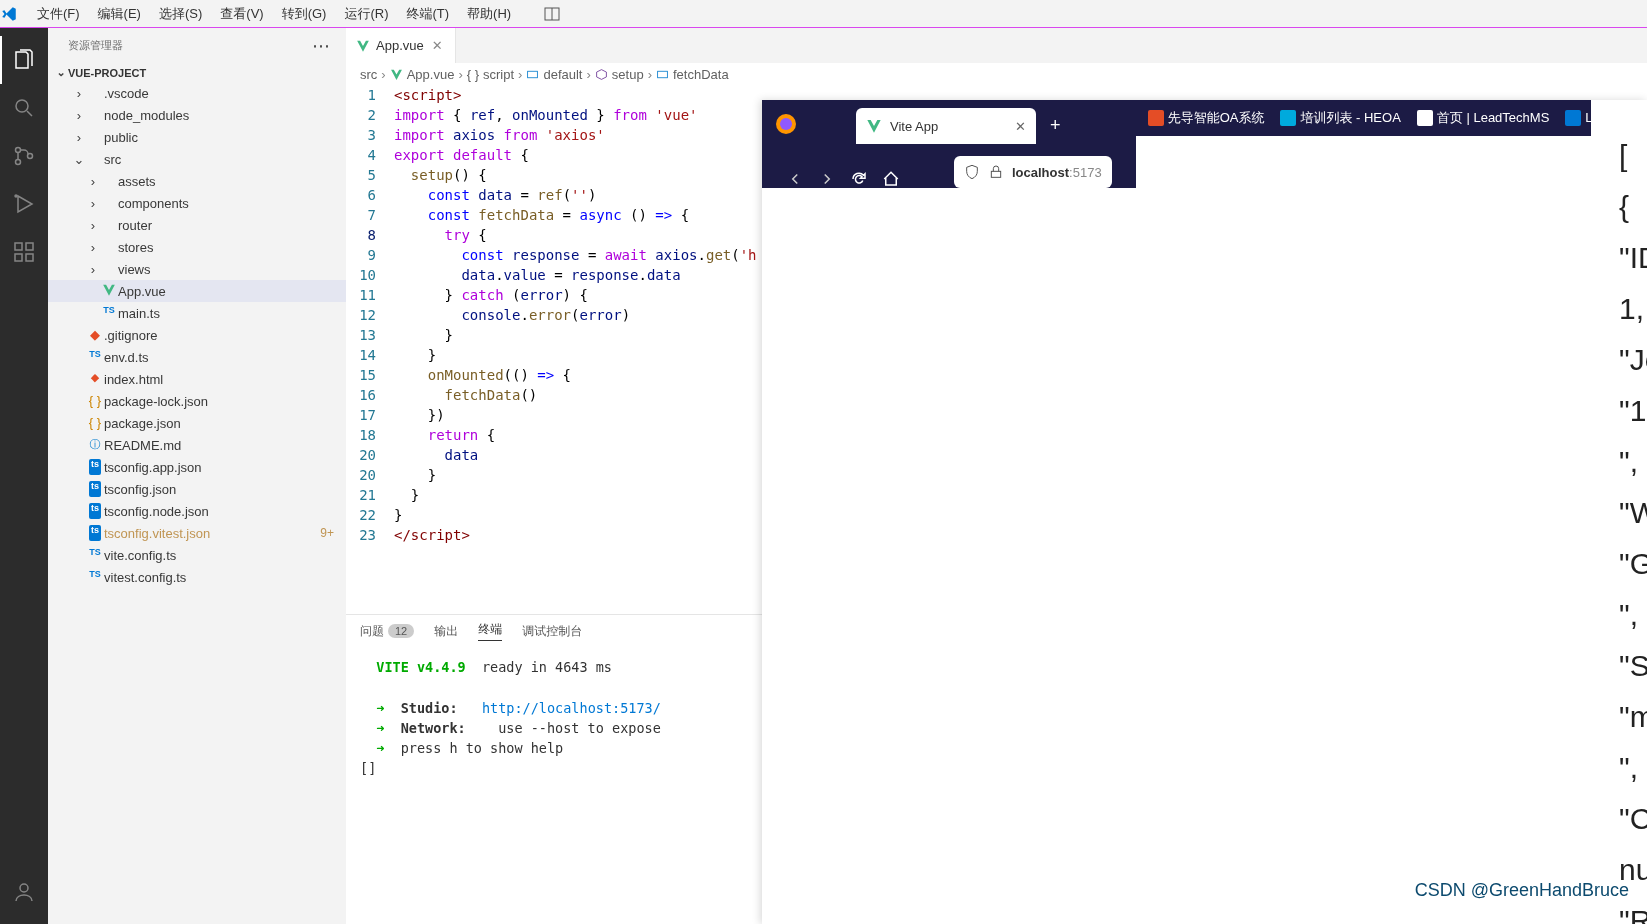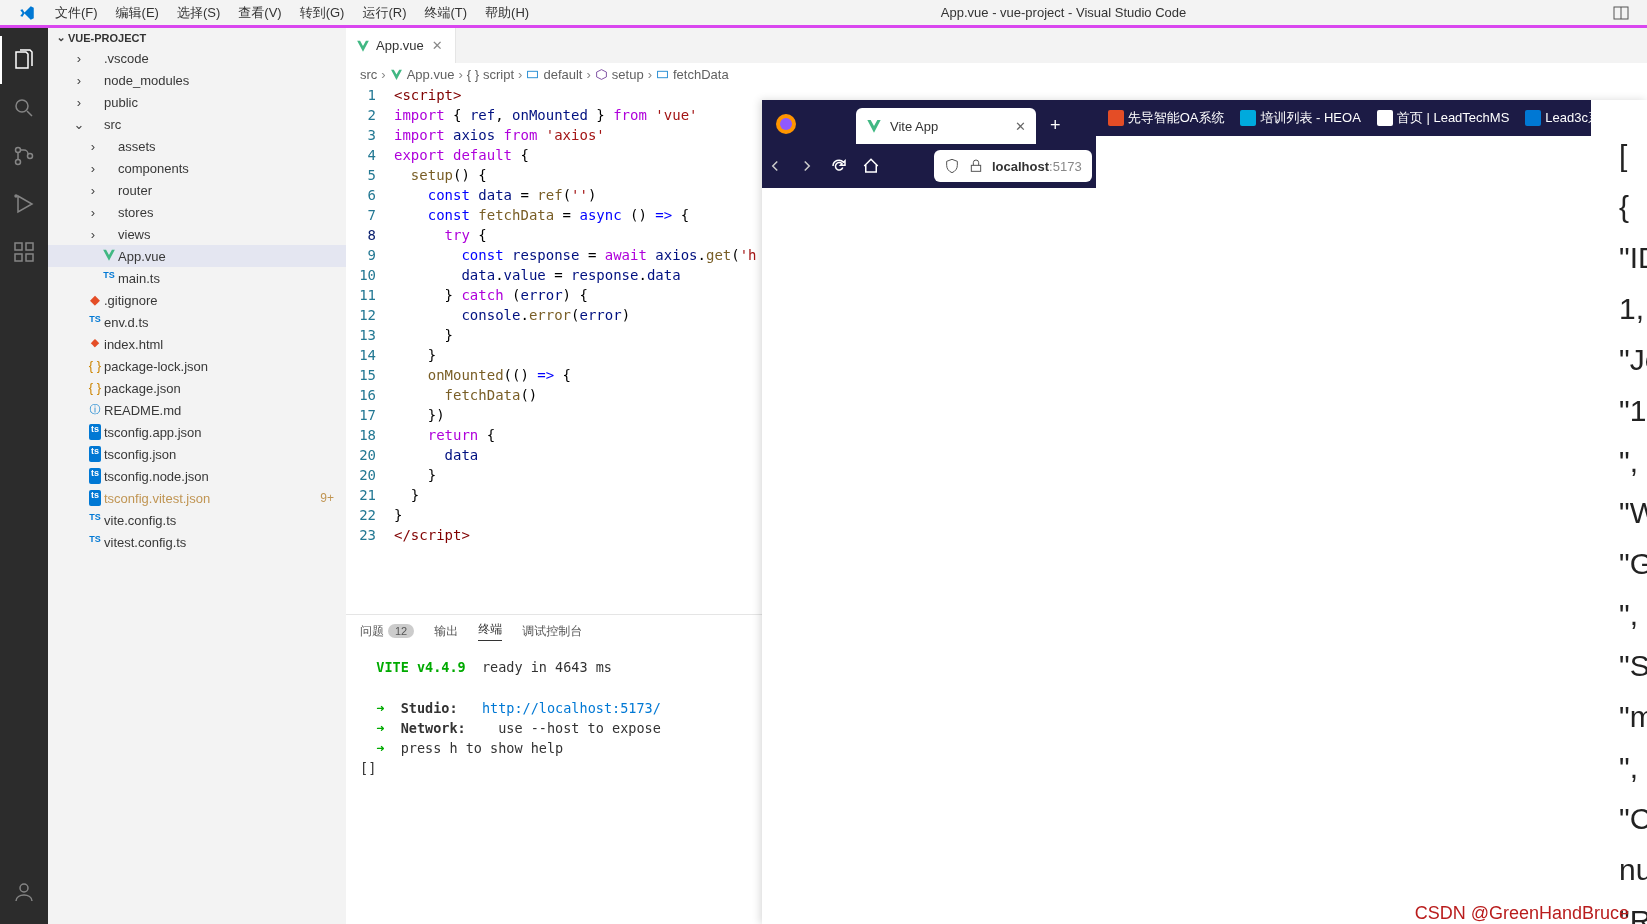--- a/index.html
+++ b/index.html
@@ -5,7 +5,7 @@
     * { margin: 0; padding: 0; box-sizing: border-box; }
     body { font-family: -apple-system, "Segoe UI", sans-serif; font-size: 13px; color: #333; overflow: hidden; height: 924px; width: 1647px; position: relative; background: #fff; }
     
-    .menubar { height: 28px; background: #f3f3f3; display: flex; align-items: center; padding: 0 18px; border-bottom: 3px solid #d946ef; }
+    .menubar { height: 28px; background: #f3f3f3; display: flex; align-items: center; padding: 0 0; border-bottom: 1px solid #d946ef; }
     .menubar-logo { width: 18px; height: 18px; margin-right: 10px; }
     .menu-item { padding: 0 9px; cursor: pointer; color: #333; }
     .menubar-title { flex: 1; text-align: center; color: #333; }

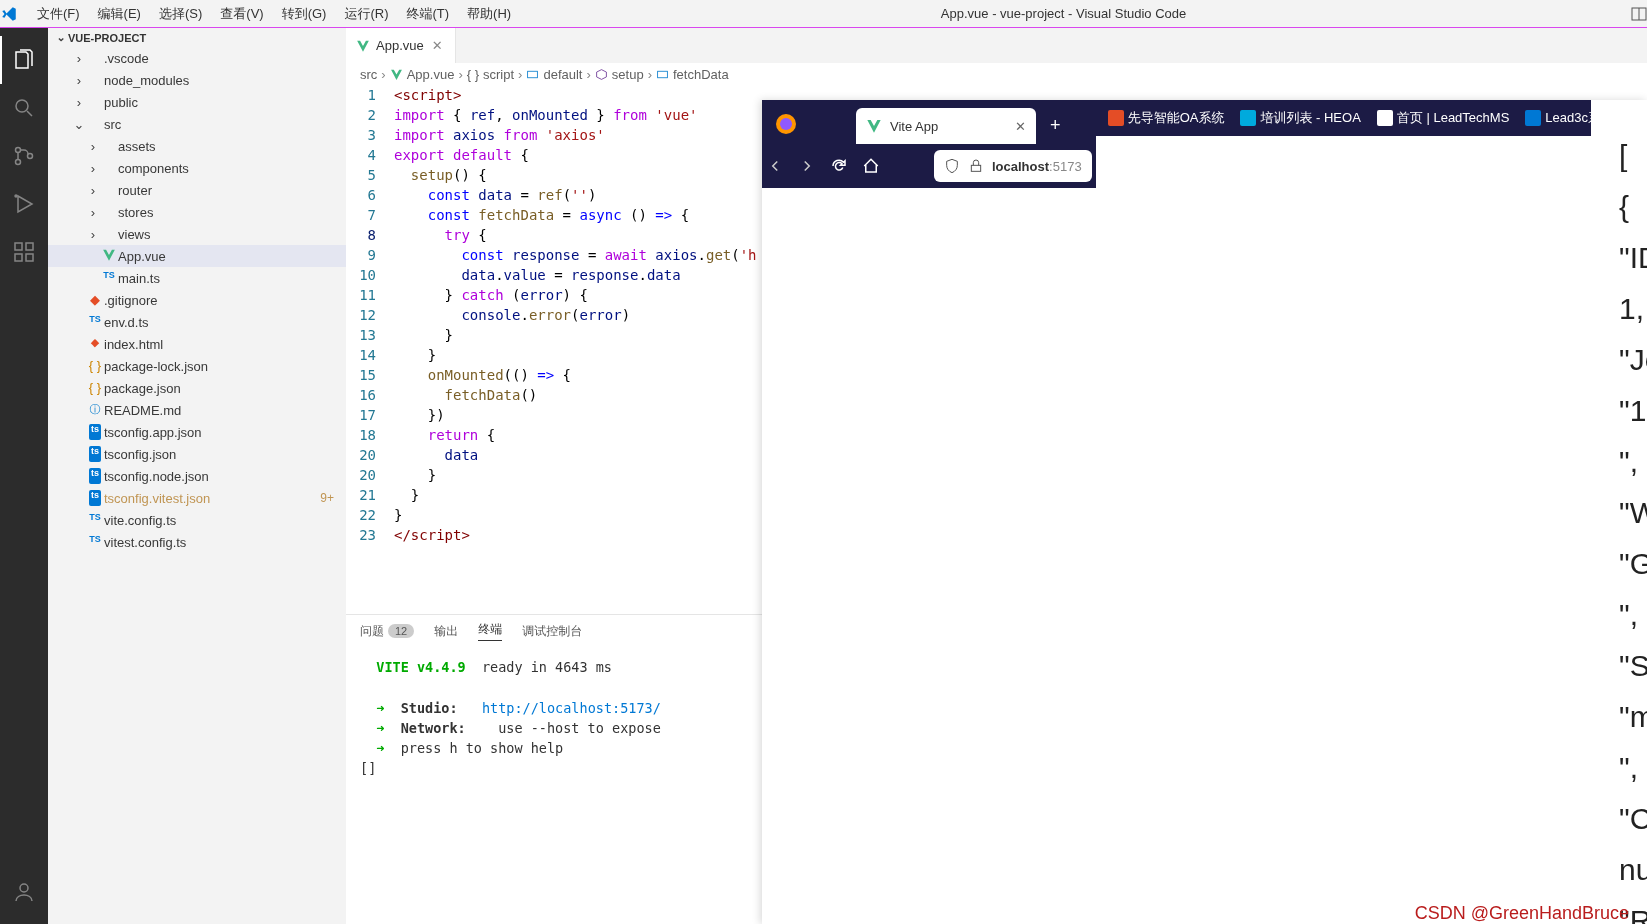--- a/index.html
+++ b/index.html
@@ -89,7 +89,6 @@
       </svg>
   </span>
   <span id="menu-items"><span class="menu-item">文件(F)</span><span class="menu-item">编辑(E)</span><span class="menu-item">选择(S)</span><span class="menu-item">查看(V)</span><span class="menu-item">转到(G)</span><span class="menu-item">运行(R)</span><span class="menu-item">终端(T)</span><span class="menu-item">帮助(H)</span></span>
-  <span class="menubar-title">App.vue - vue-project - Visual Studio Code</span>
   <span class="menubar-right">
     <svg width="16" height="16" viewBox="0 0 16 16">
         <rect x="1" y="2" width="14" height="12" fill="none" stroke="#555"></rect>

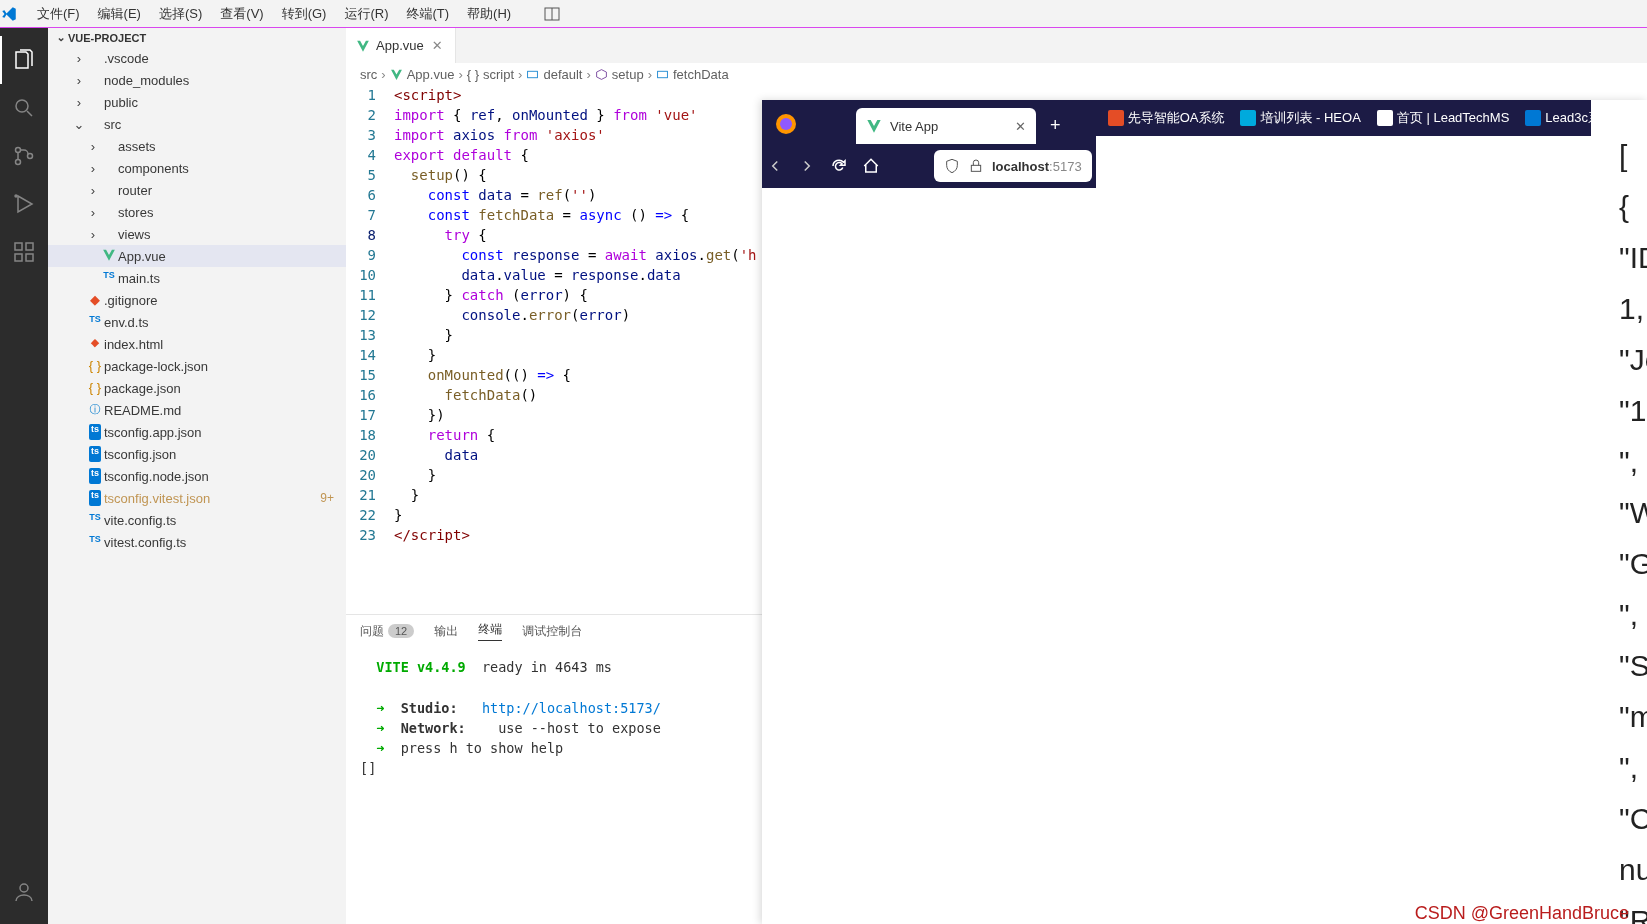--- a/index.html
+++ b/index.html
@@ -141,6 +141,10 @@
   </div>
 
   <div class="sidebar">
+    <div class="sidebar-header">
+      <span>资源管理器</span>
+      <span class="sidebar-actions">⋯</span>
+    </div>
     <div class="project-title">
       <span class="tree-chevron">⌄</span>
       <span>VUE-PROJECT</span>

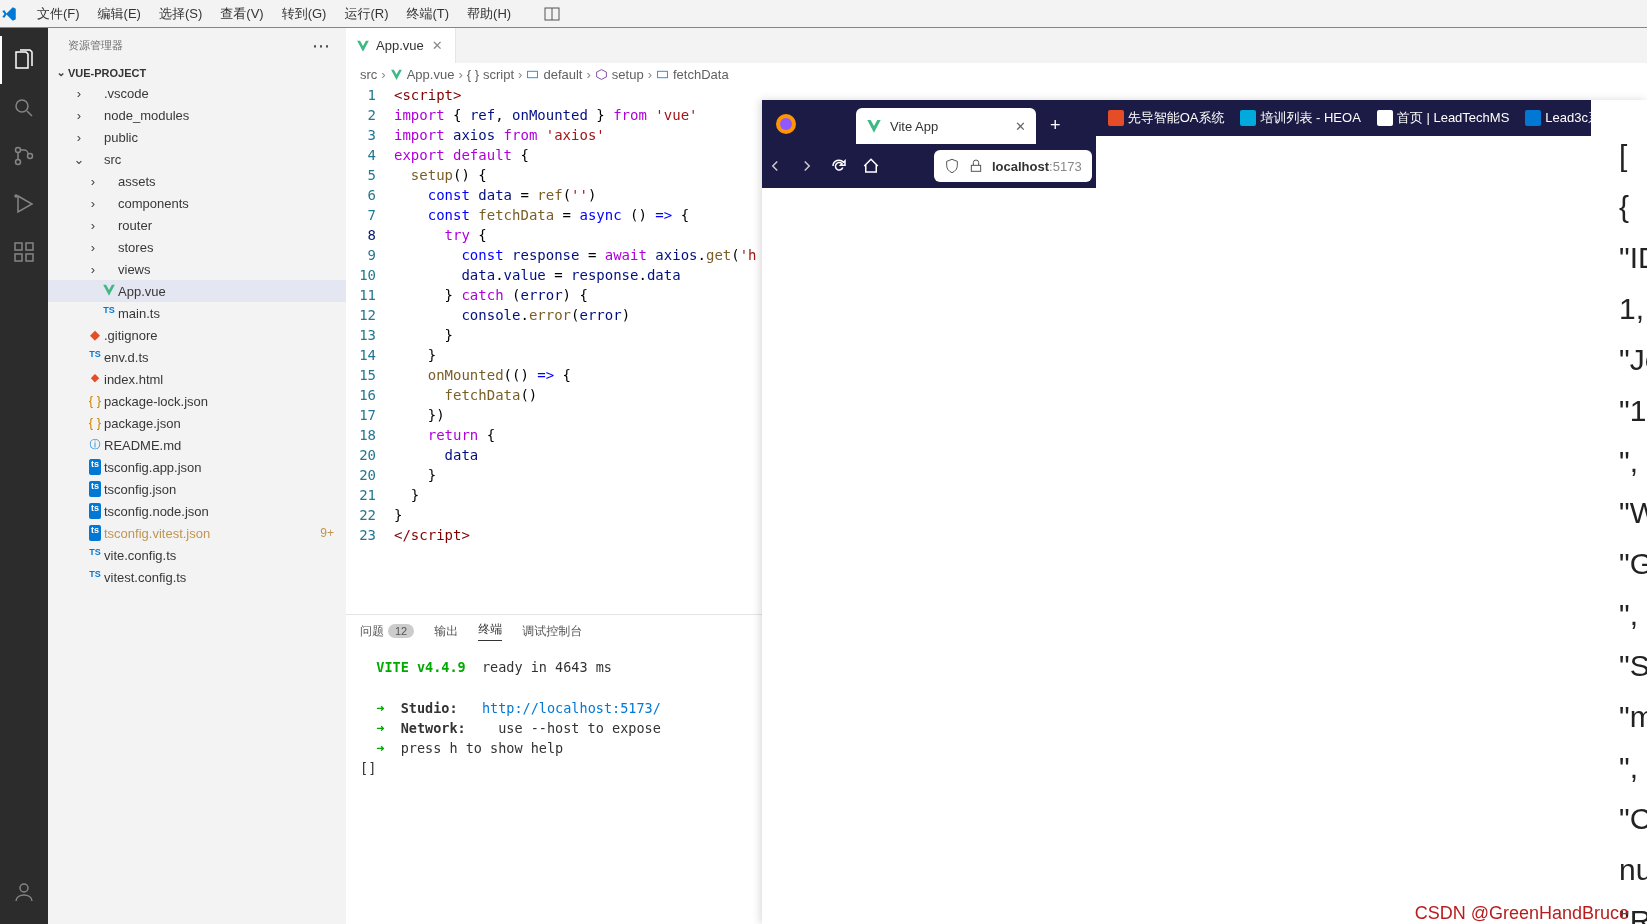--- a/index.html
+++ b/index.html
@@ -66,7 +66,7 @@
     .browser-tab { background: #fff; border-radius: 6px 6px 0 0; display: flex; align-items: center; padding: 0 10px; height: 36px; gap: 8px; min-width: 180px; margin-left: 44px; }
     .browser-tab-close { color: #666; cursor: pointer; margin-left: auto; }
     .browser-newtab { color: #fff; padding: 8px 14px; cursor: pointer; font-size: 18px; }
-    .browser-nav { height: 44px; display: flex; align-items: center; gap: 4px; padding: 0 4px; }
+    .browser-nav { height: 44px; display: flex; align-items: flex-end; gap: 4px; padding: 0 24px; }
     .nav-btn { color: #ccc; cursor: pointer; width: 28px; text-align: center; }
     .url-bar { flex: 1; background: #fff; border-radius: 6px; height: 32px; display: flex; align-items: center; padding: 0 10px; gap: 8px; margin-left: 40px; }
     .url-text strong { font-weight: 600; }

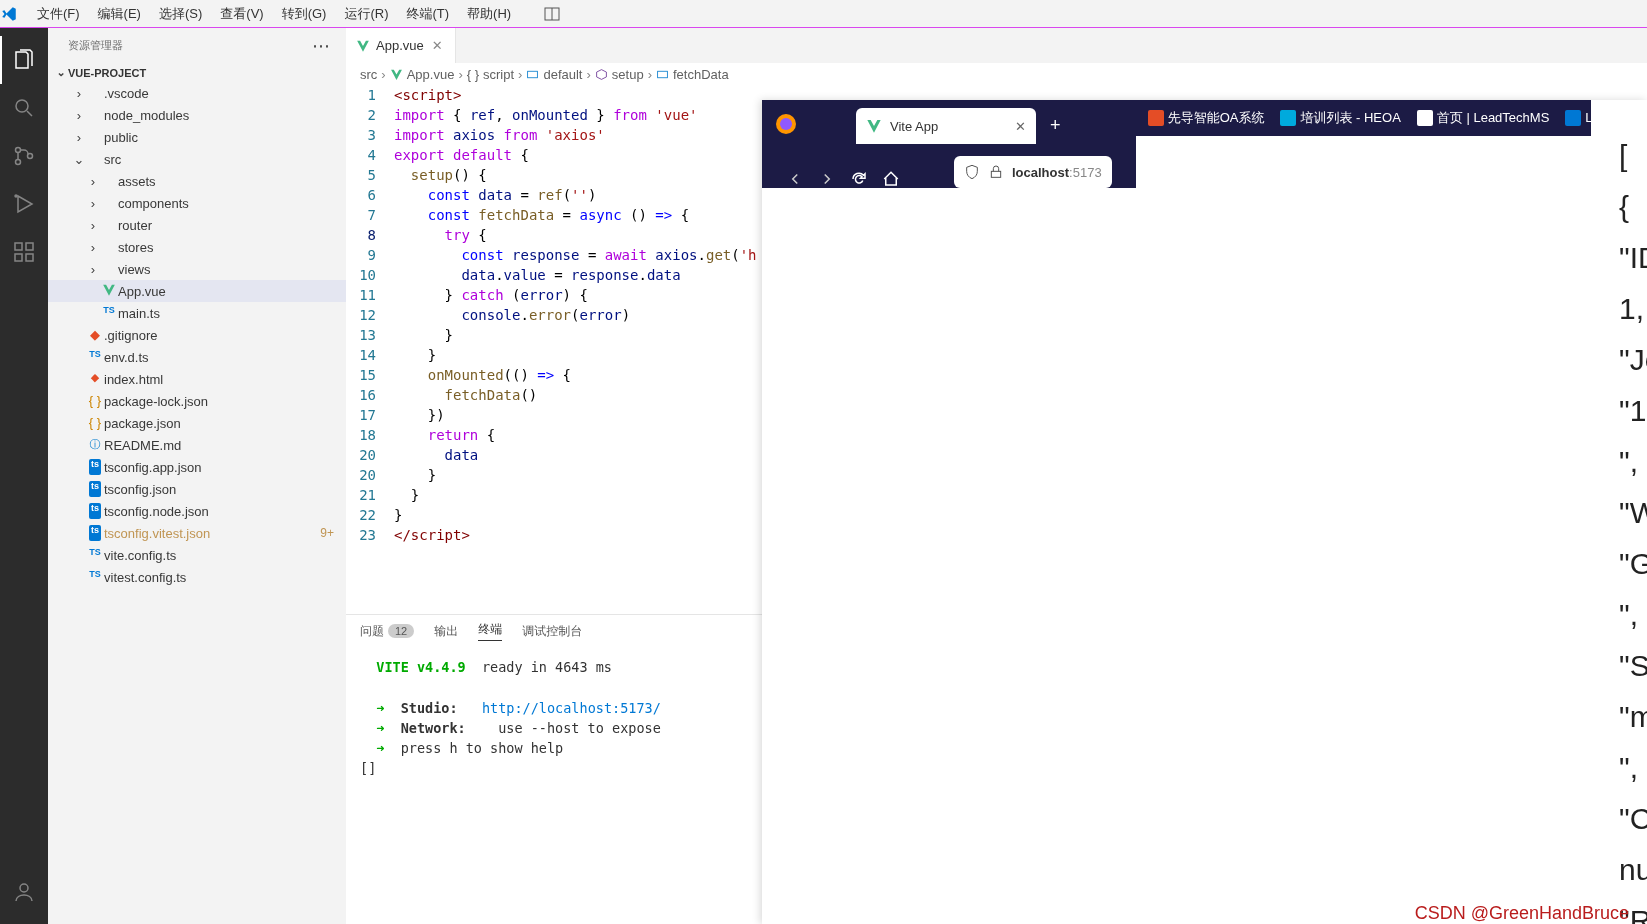--- a/index.html
+++ b/index.html
@@ -75,7 +75,7 @@
     .bm-icon { width: 16px; height: 16px; }
     .browser-content { flex: 1; padding: 30px 28px; font-size: 30px; line-height: 1.7; color: #222; overflow: hidden; }
     
-    .watermark { position: absolute; right: 18px; bottom: 0; color: #b91c1c; font-size: 18px; }
+    .watermark { position: absolute; right: 18px; bottom: 23px; color: #0c4a6e; font-size: 18px; }
     
     svg { display: block; }
   </style>

